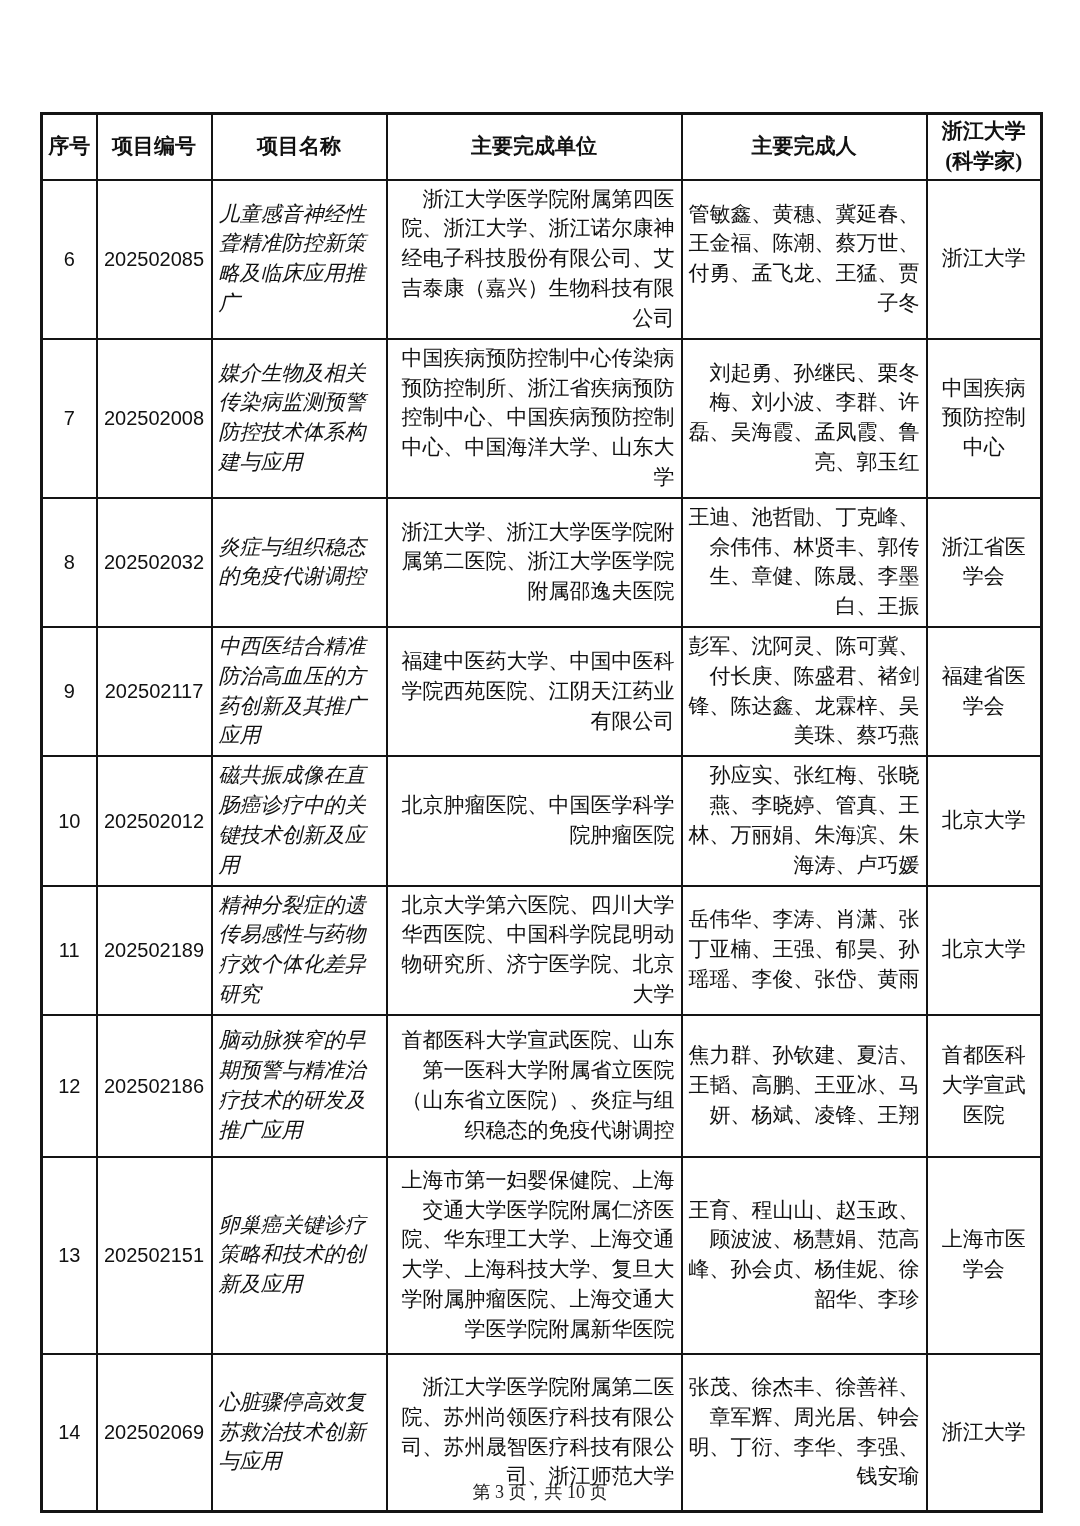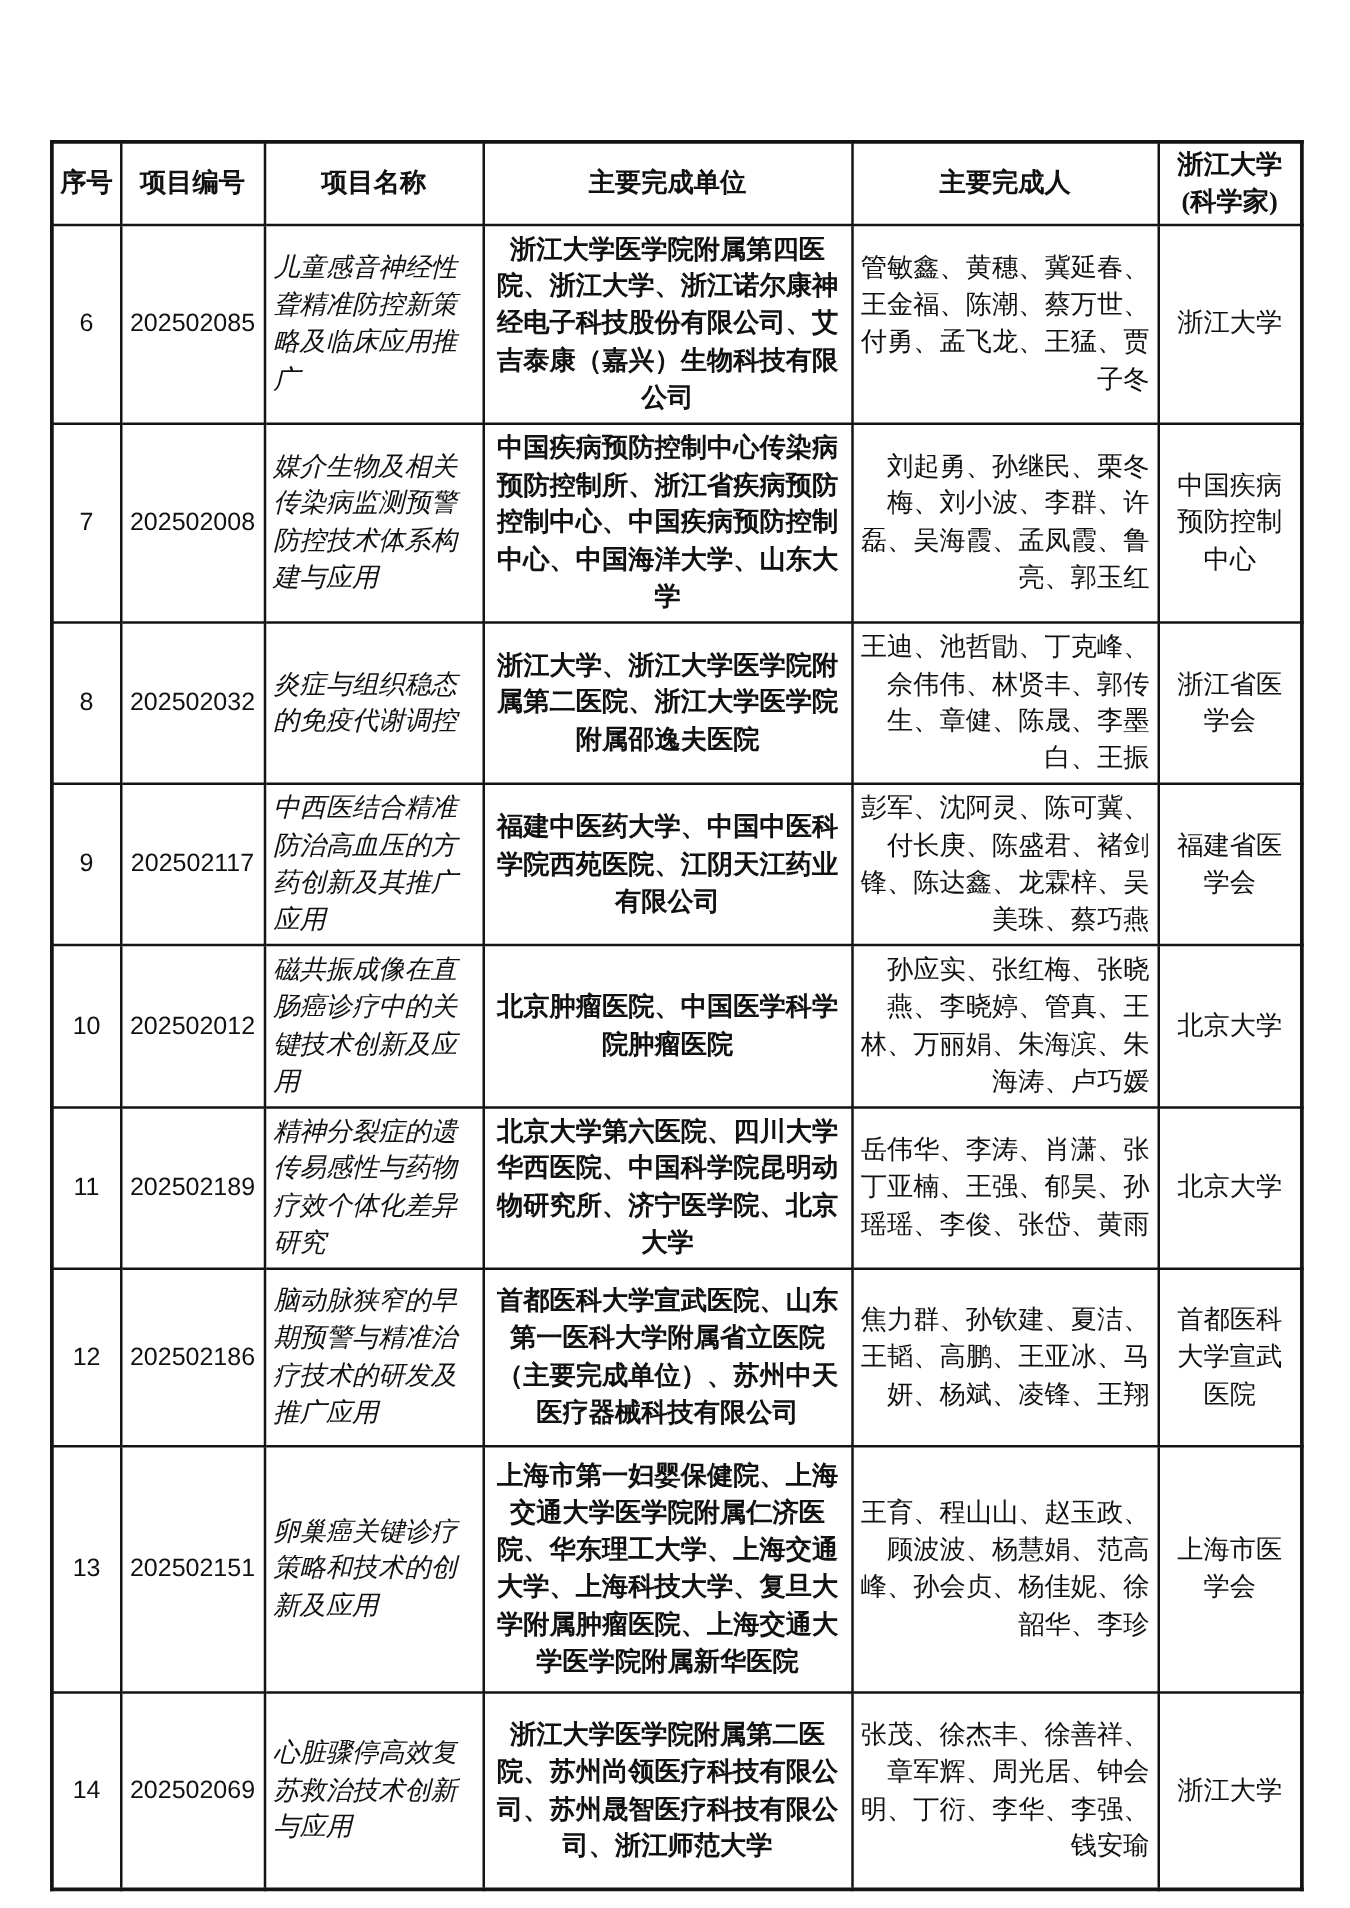--- a/index.html
+++ b/index.html
@@ -43,7 +43,7 @@
   td.c-no     { text-align: center; font-family: "Liberation Sans", "DejaVu Sans", sans-serif; font-size: 20px; }
   td.c-code   { text-align: center; font-family: "Liberation Sans", "DejaVu Sans", sans-serif; font-size: 20px; white-space: nowrap; padding: 4px 2px; margin-left: 48px; }
   td.c-name   { text-align: left; font-style: italic; }
-  td.c-units  { text-align: center; font-weight: bold; }
+  td.c-units  { text-align: right; }
   td.c-people { text-align: right; }
   td.c-rec    { text-align: center; padding: 4px 5px; }
   .col-no     { width: 55px;  }

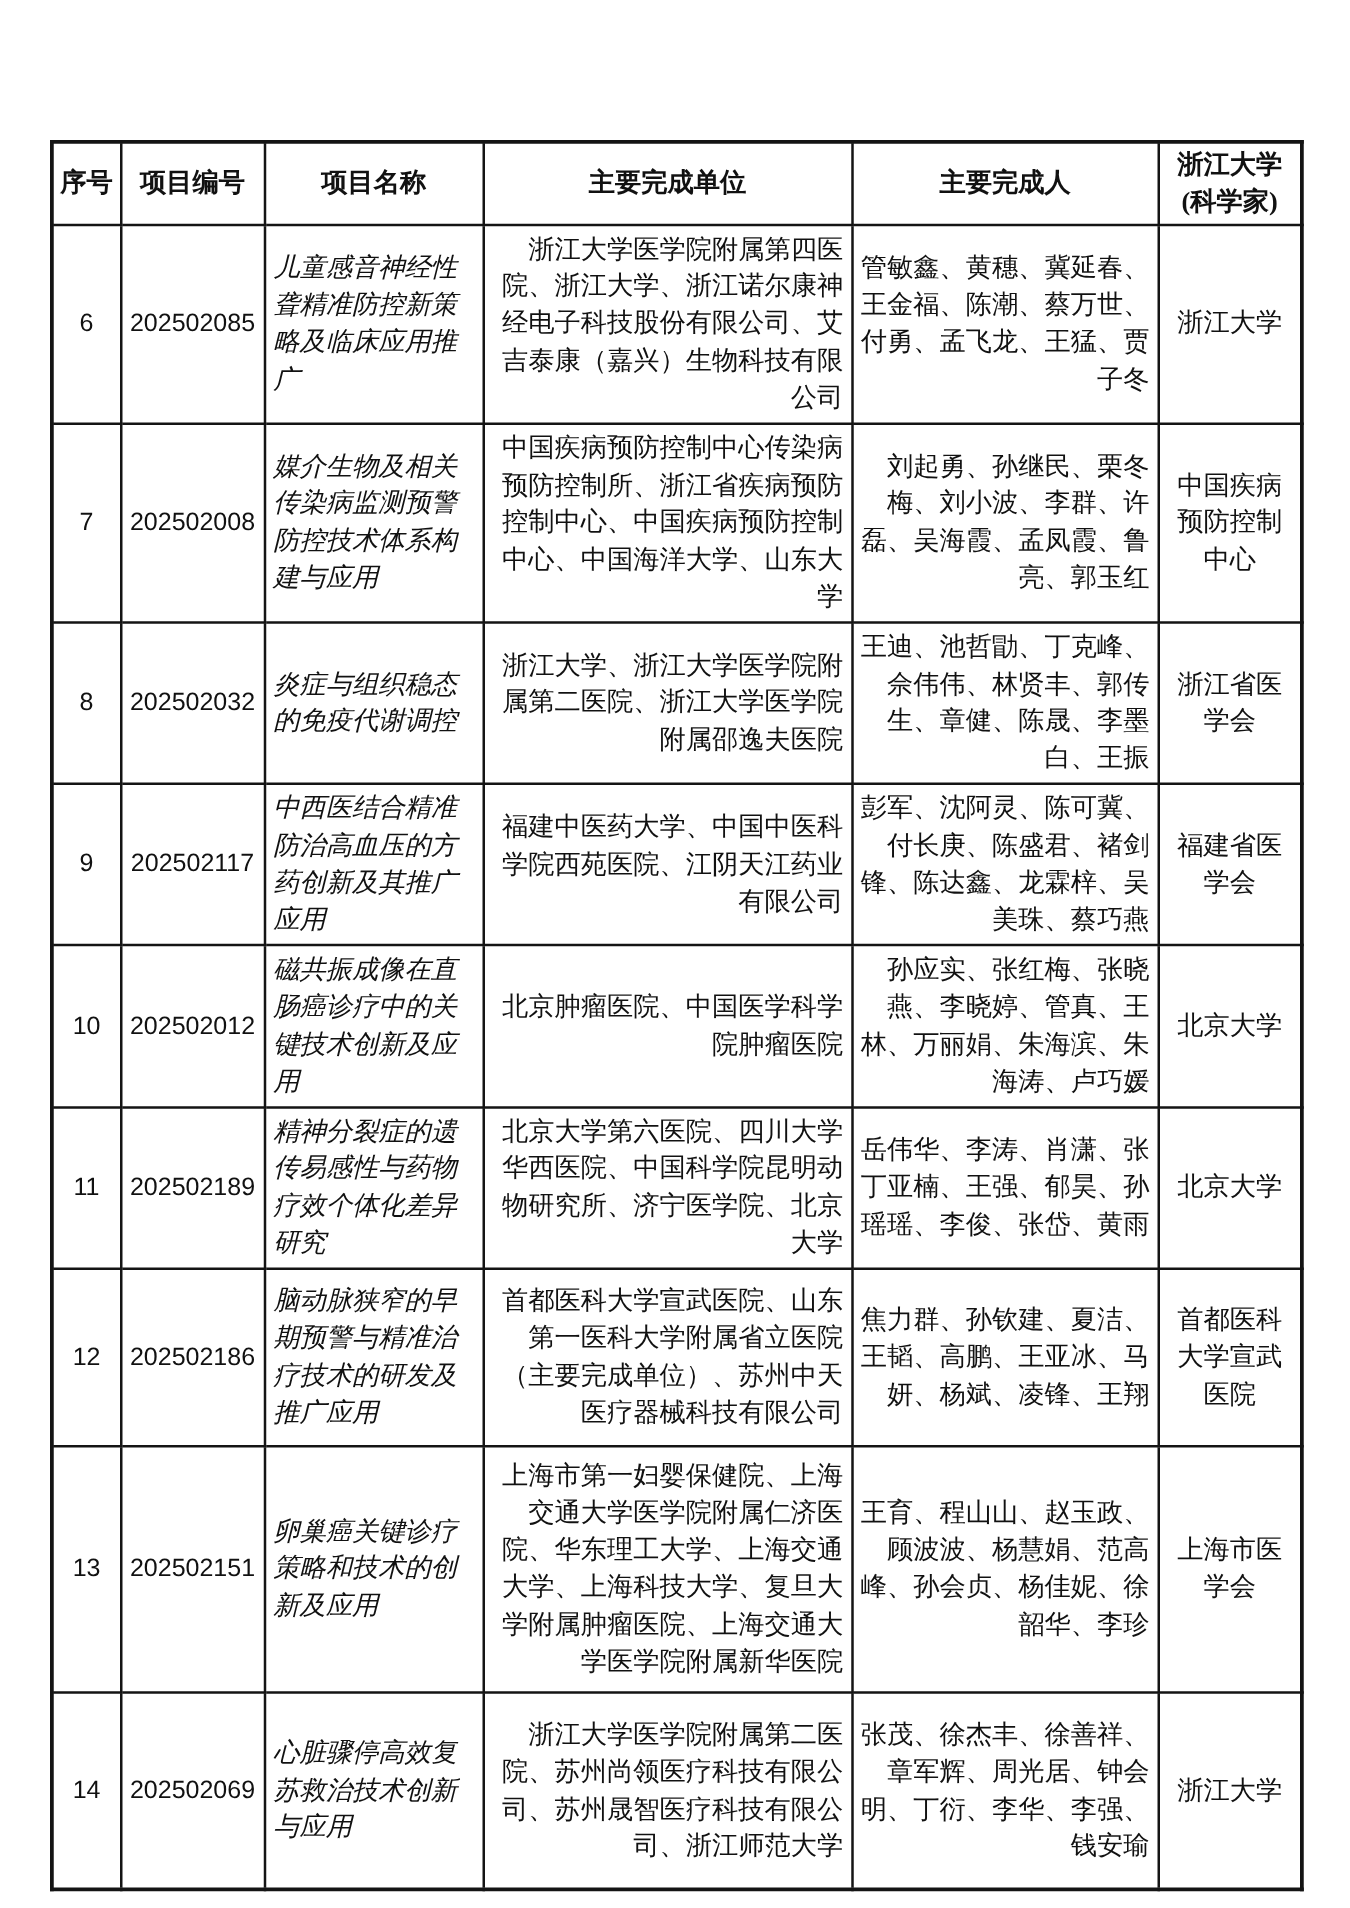--- a/index.html
+++ b/index.html
@@ -140,7 +140,7 @@
         <td class="c-no">12</td>
         <td class="c-code">202502186</td>
         <td class="c-name">脑动脉狭窄的早期预警与精准治疗技术的研发及推广应用</td>
-        <td class="c-units">首都医科大学宣武医院、山东第一医科大学附属省立医院（主要完成单位）、苏州中天医疗器械科技有限公司</td>
+        <td class="c-units">首都医科大学宣武医院、山东第一医科大学附属省立医院（山东省立医院）、炎症与组织稳态的免疫代谢调控</td>
         <td class="c-people">焦力群、孙钦建、夏洁、王韬、高鹏、王亚冰、马妍、杨斌、凌锋、王翔</td>
         <td class="c-rec">首都医科大学宣武医院</td>
       </tr>

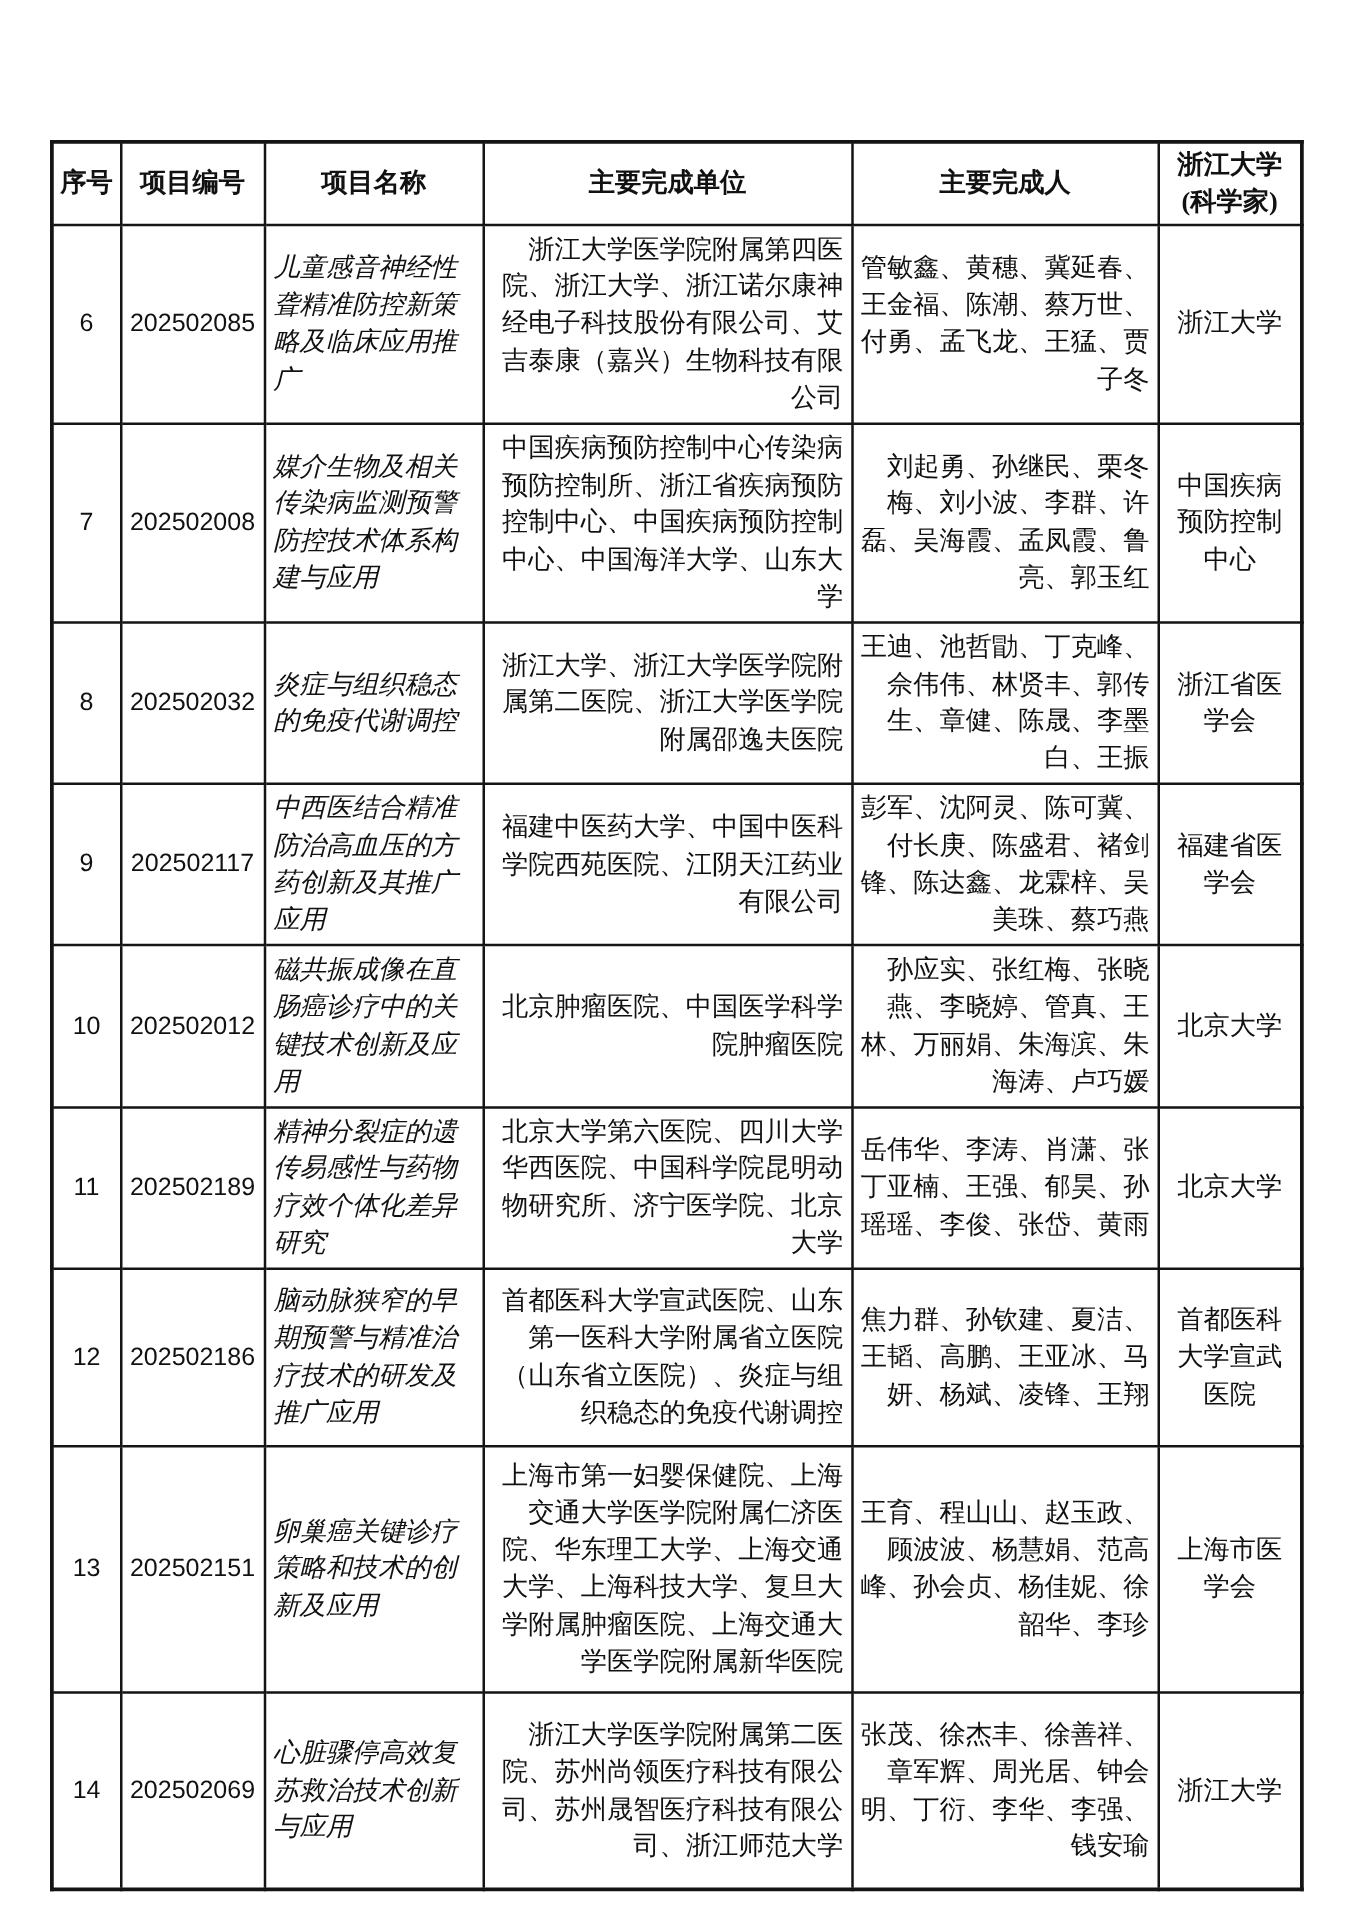--- a/index.html
+++ b/index.html
@@ -163,6 +163,7 @@
     </tbody>
   </table>
 
+  <div class="footer">第 3 页，共 10 页</div>
 
 </div>
 

